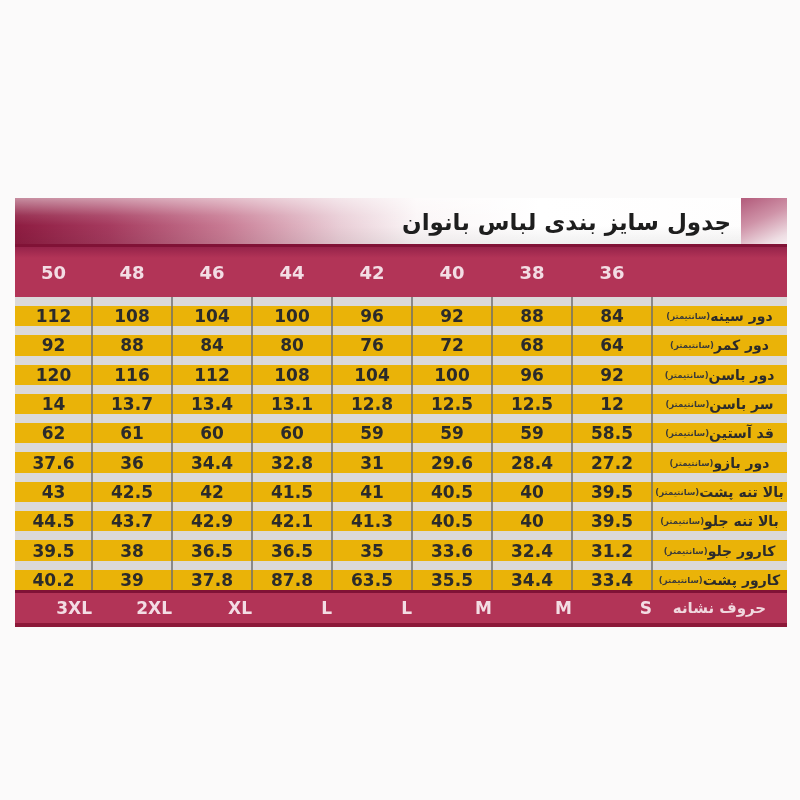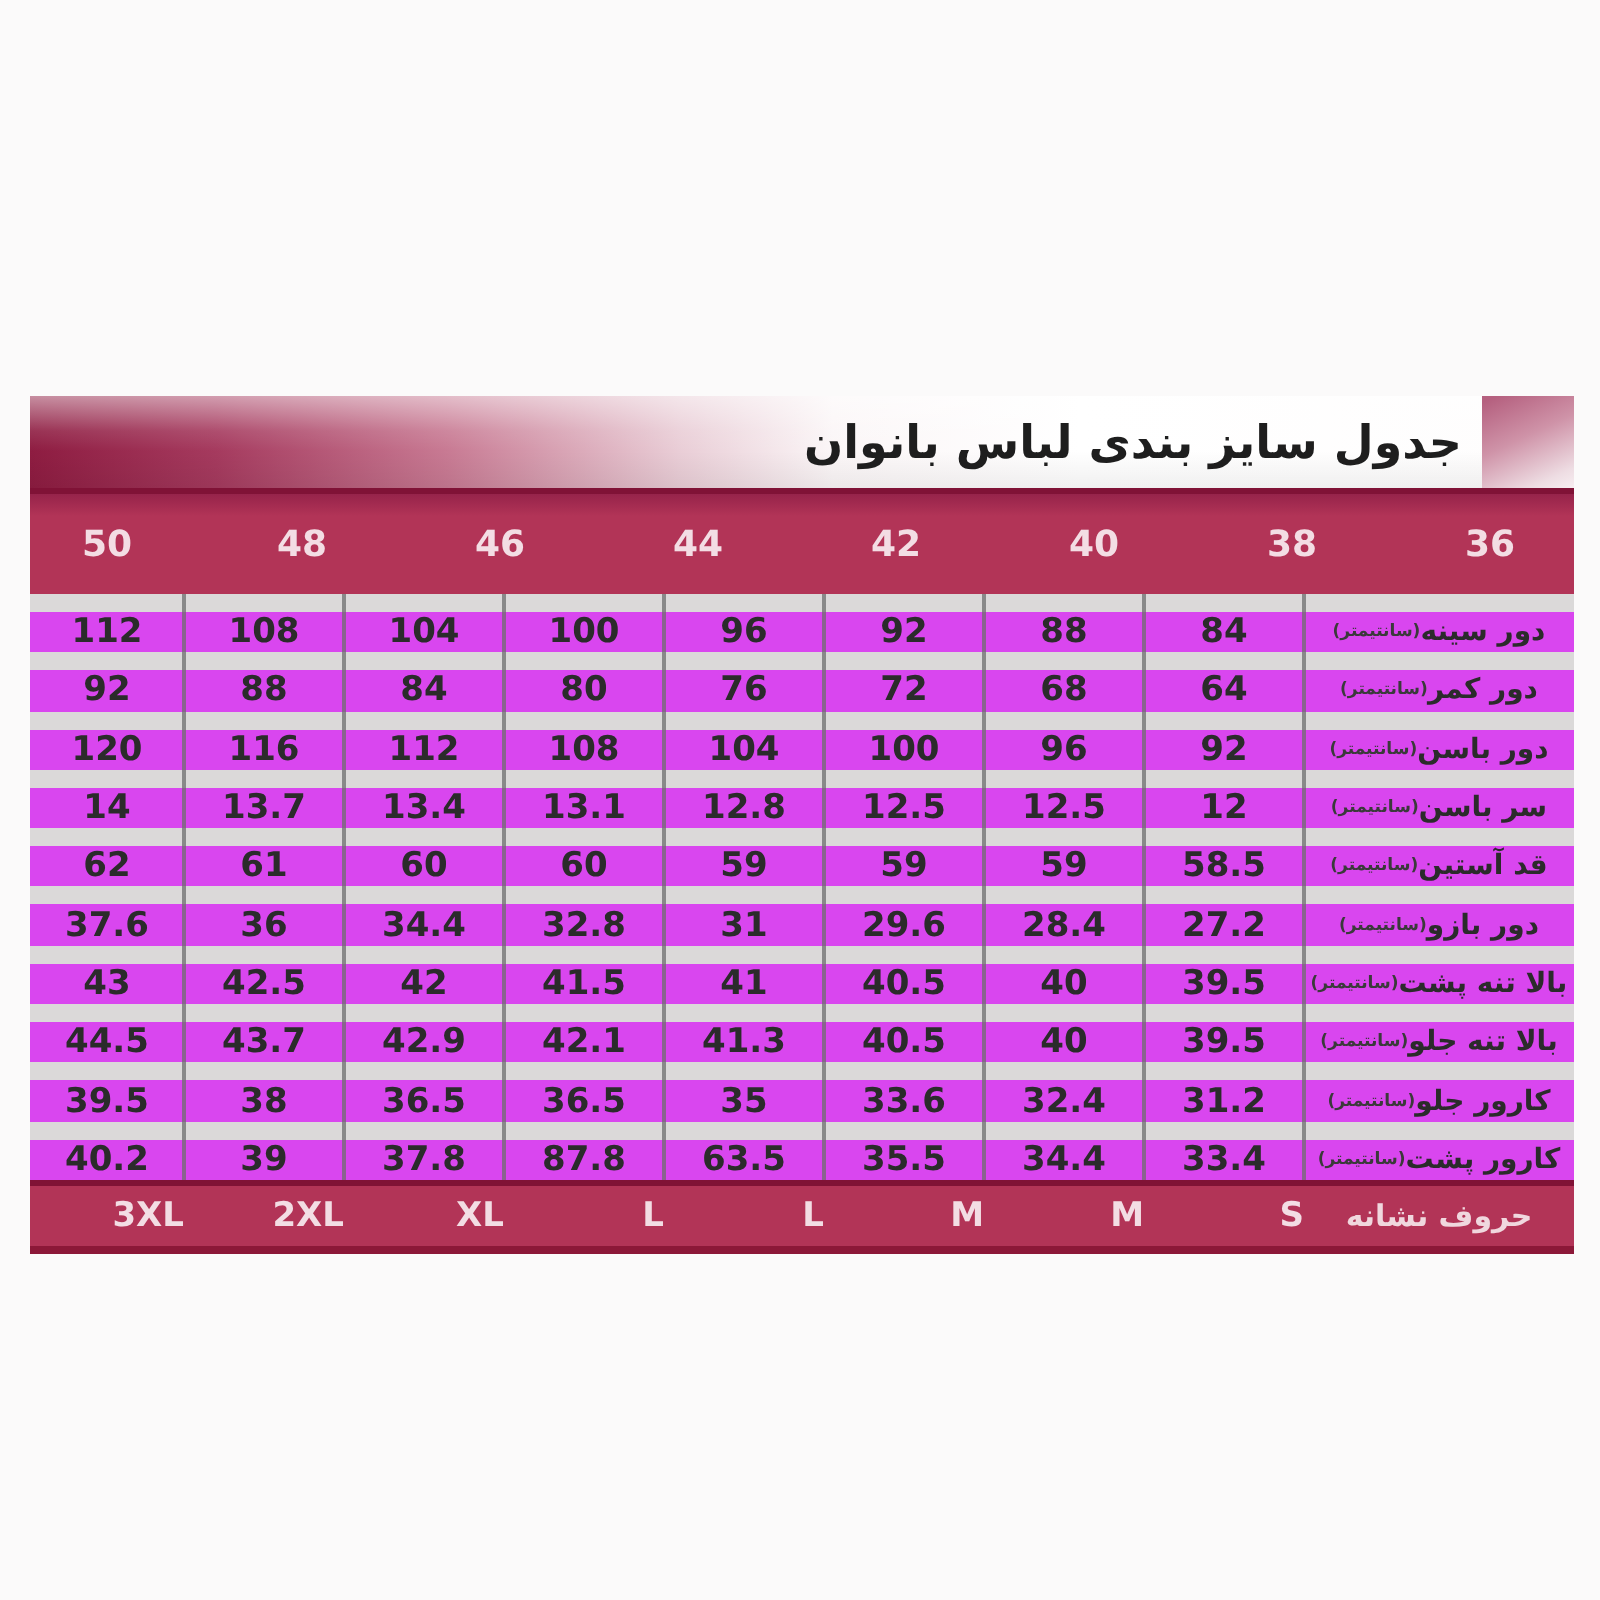--- a/index.html
+++ b/index.html
@@ -46,7 +46,6 @@
     height:53px;border-top:3px solid #801236;
     background:linear-gradient(to bottom,#96234a 0%,#b23457 22%,#b23457 100%);
     align-items:center;
-    gap:19px;
   }
   .header-cell{
     text-align:center;font-size:18px;font-weight:bold;color:#f3dde4;

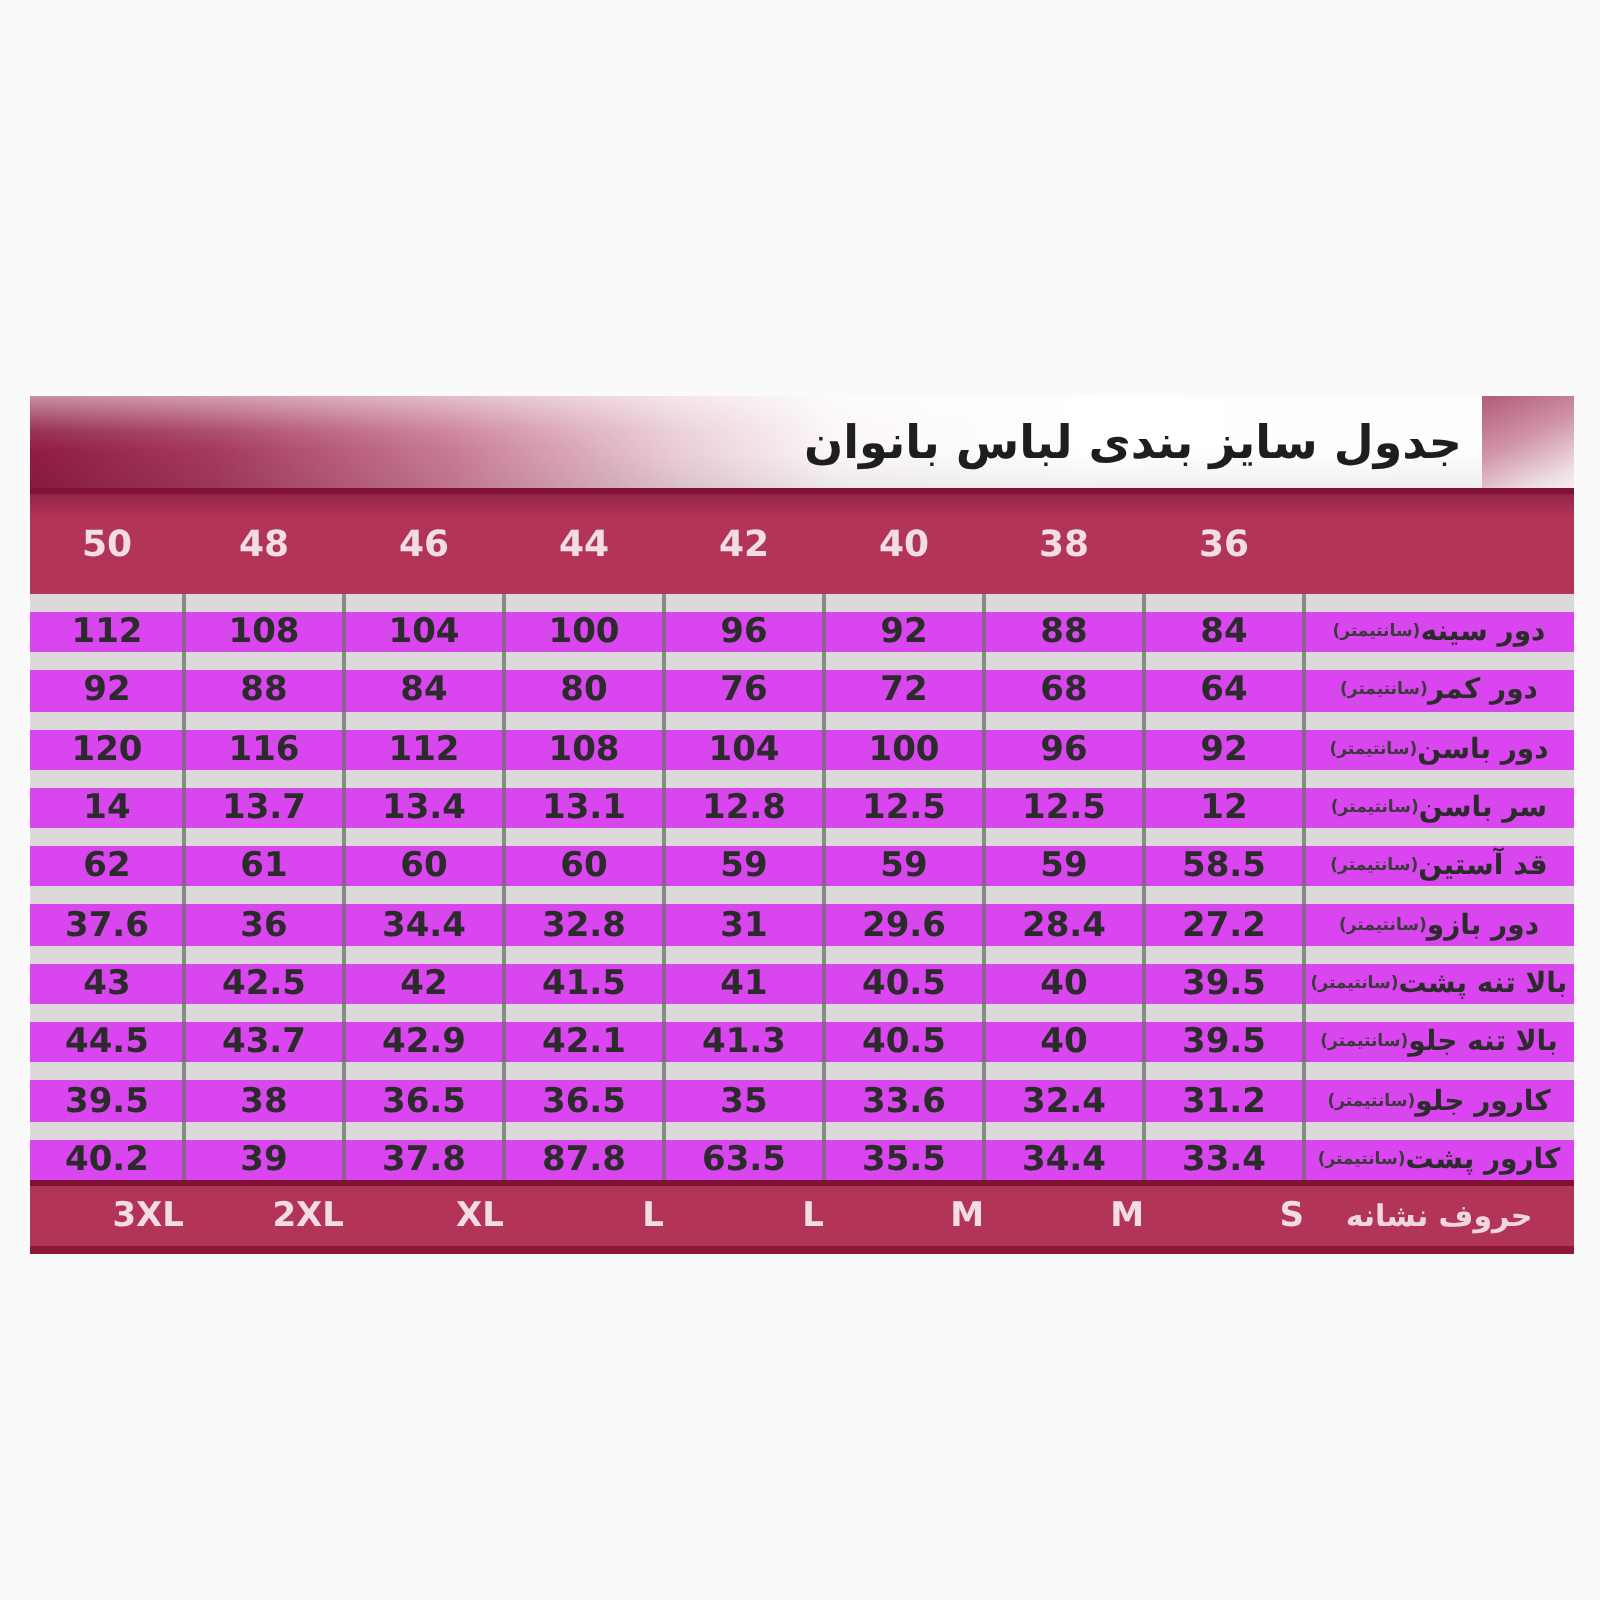--- a/index.html
+++ b/index.html
@@ -56,7 +56,7 @@
   
   .data-area{position:relative;background:#dbd9d9;}
   .data-row{
-    height:29.3px;border-top:9px solid #dbd9d9;background:#d946ef;
+    height:29.3px;border-top:9px solid #dbd9d9;background:#eab308;
     align-items:center;
   }
   .num-cell{

